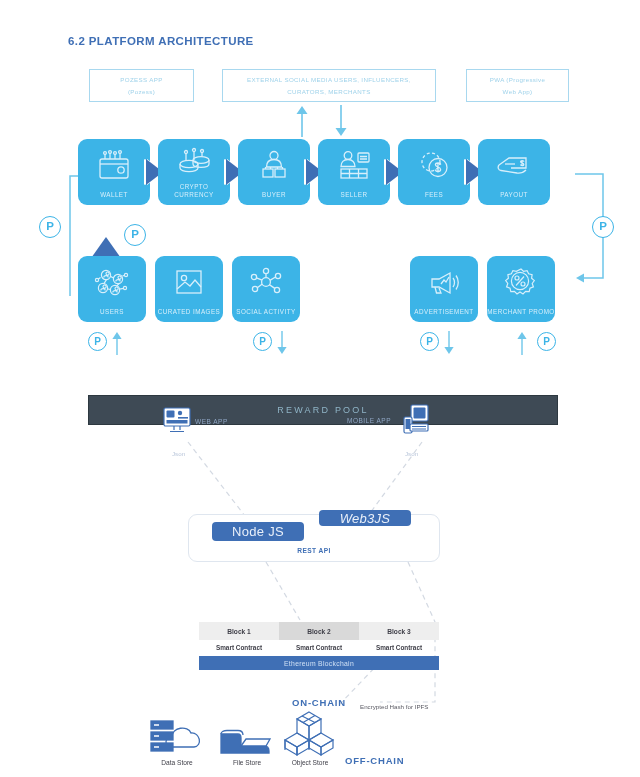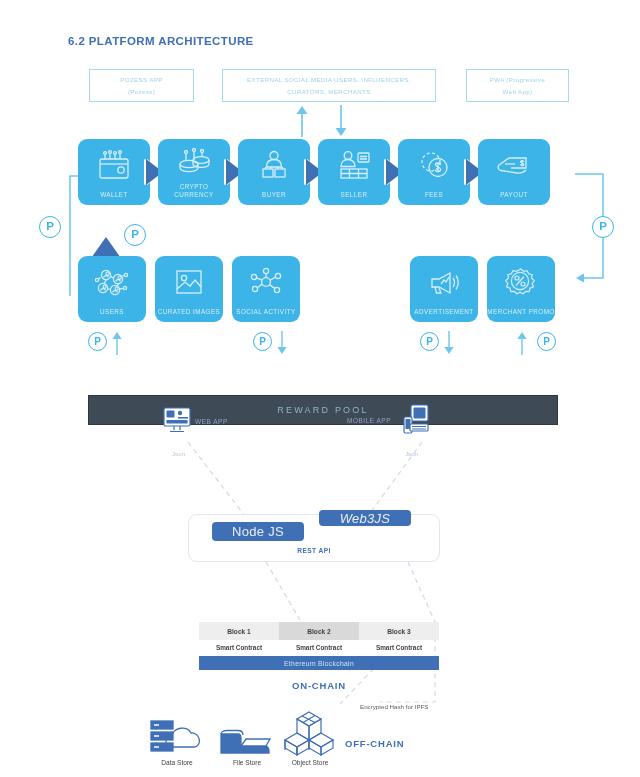--- a/index.html
+++ b/index.html
@@ -94,7 +94,7 @@
     background:#3f6fb5;display:flex;align-items:center;justify-content:center;
     color:#cfe0f5;font-size:6.8px;letter-spacing:.3px;
   }
-  .chaincap{color:#3f6fb5;font-weight:bold;font-size:9.5px;letter-spacing:.8px;}
+  .chaincap{color:#3f6fb5;font-weight:bold;font-size:9.5px;letter-spacing:.8px;margin-top:17px;}
   .storelabel{font-size:6.6px;color:#41414a;text-align:center;}
   .ipfslabel{font-size:6.2px;color:#5a5a63;}
 

